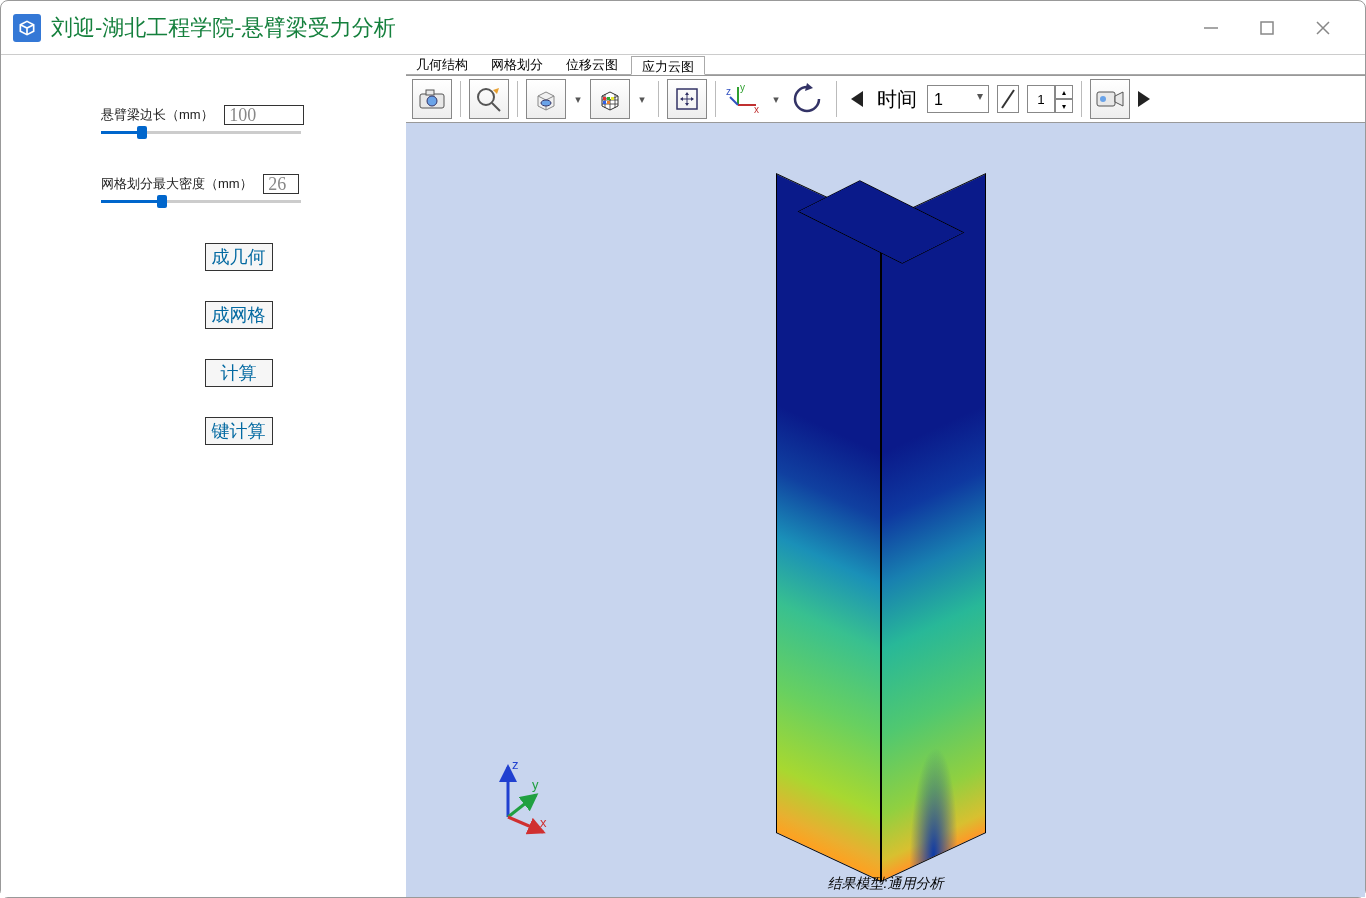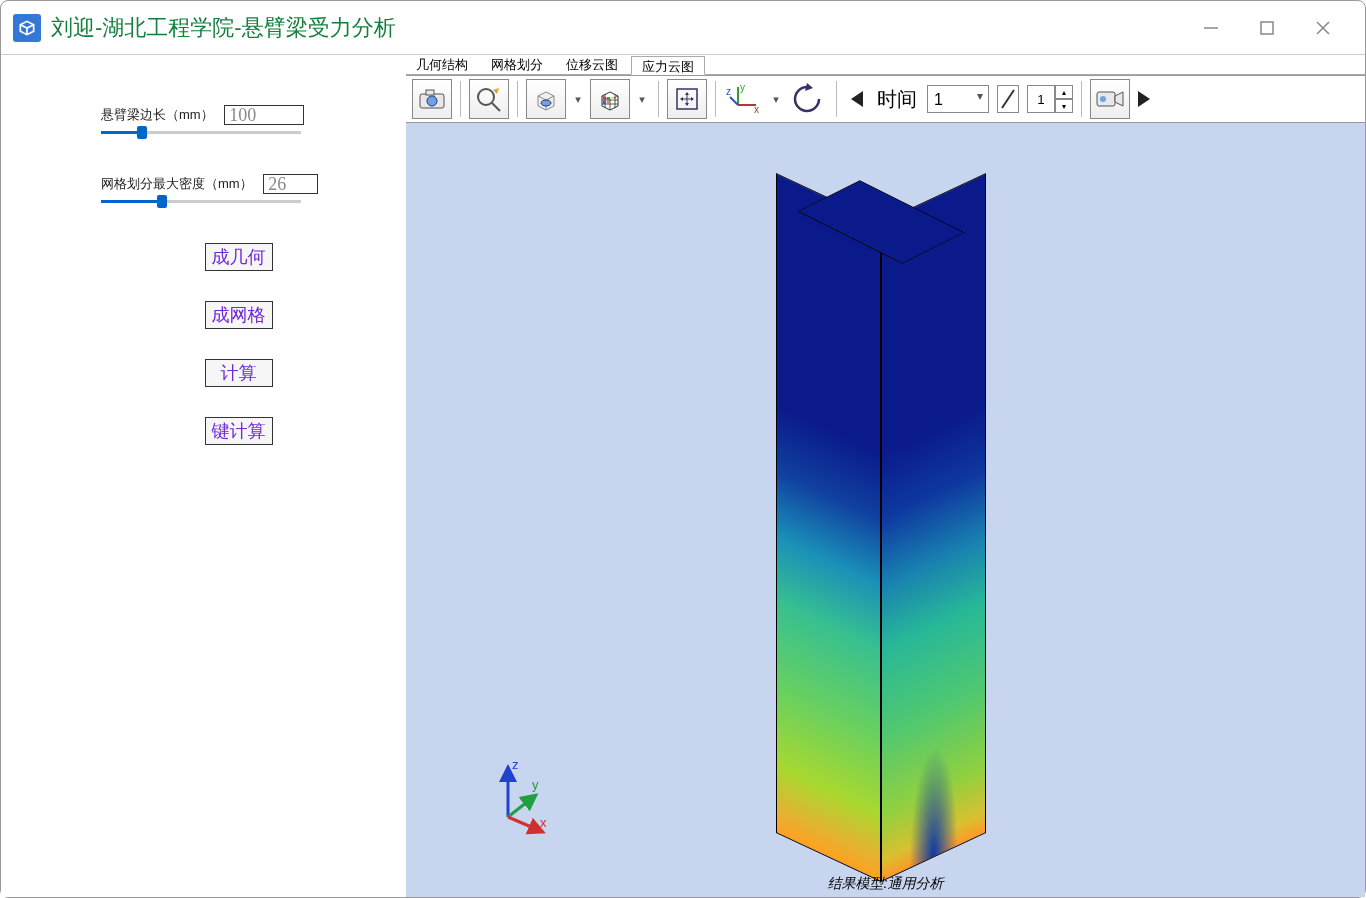--- a/index.html
+++ b/index.html
@@ -298,7 +298,7 @@
       </div>
       <div class="param-row">
         <span class="param-label">网格划分最大密度（mm）</span>
-        <input class="param-input" style="width: 55px;" value="26">
+        <input class="param-input" style="width: 36px;" value="26">
         <div class="slider-track">
           <div class="slider-fill" style="width:28%"></div>
           <div class="slider-thumb" style="left:28%"></div>

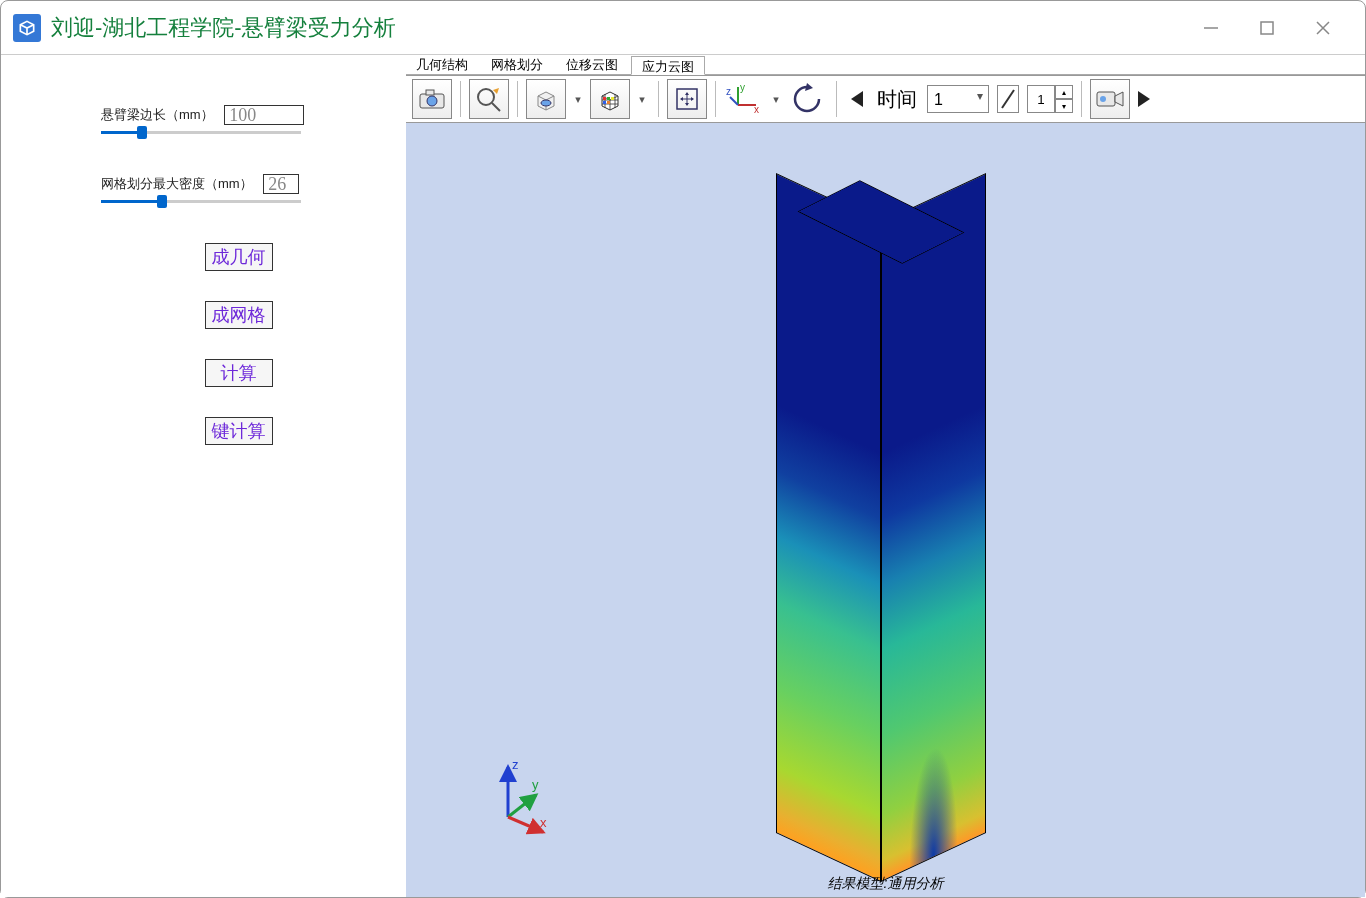--- a/index.html
+++ b/index.html
@@ -89,7 +89,7 @@
   border: 1px solid #333;
   background: #f6f6f6;
   font-size: 18px; font-family: serif;
-  color: #6d28d9; overflow: hidden;
+  color: #0369a1; overflow: hidden;
   text-align: center; line-height: 26px;
   cursor: pointer;
 }

